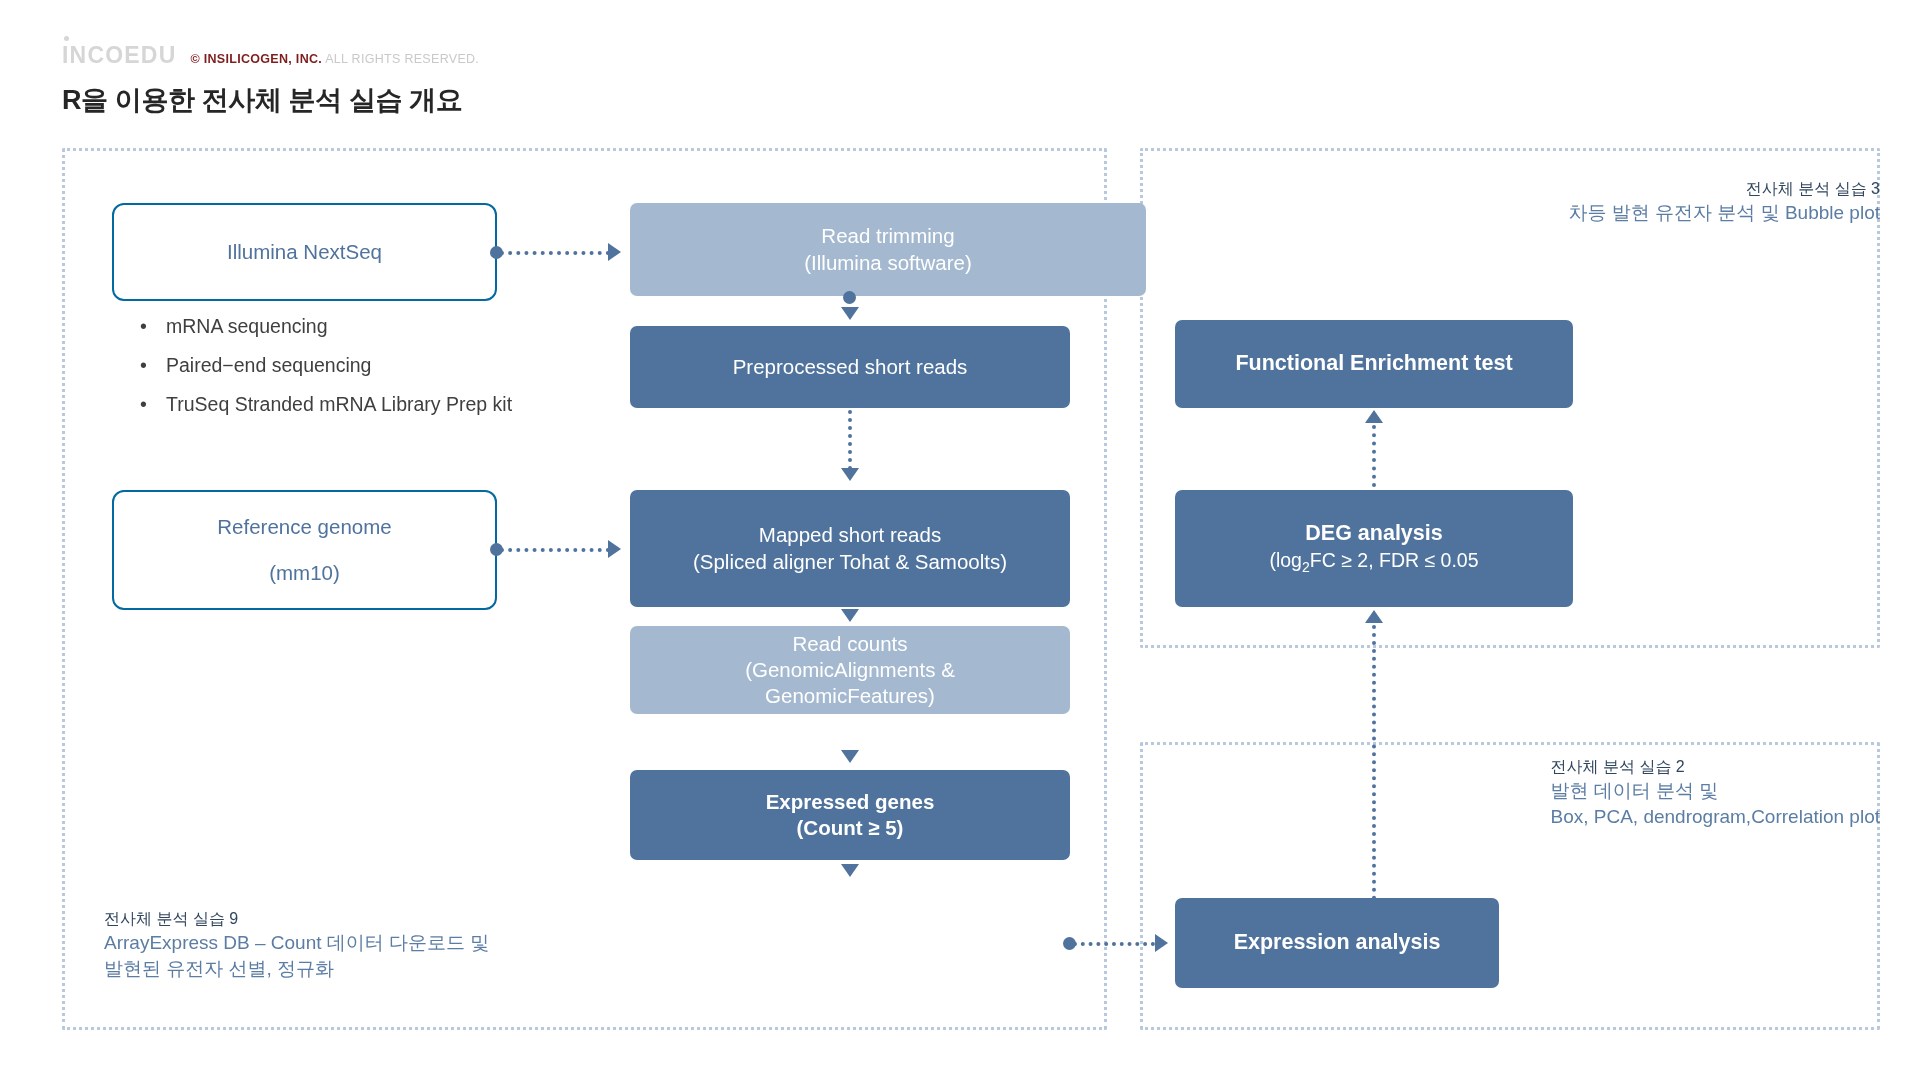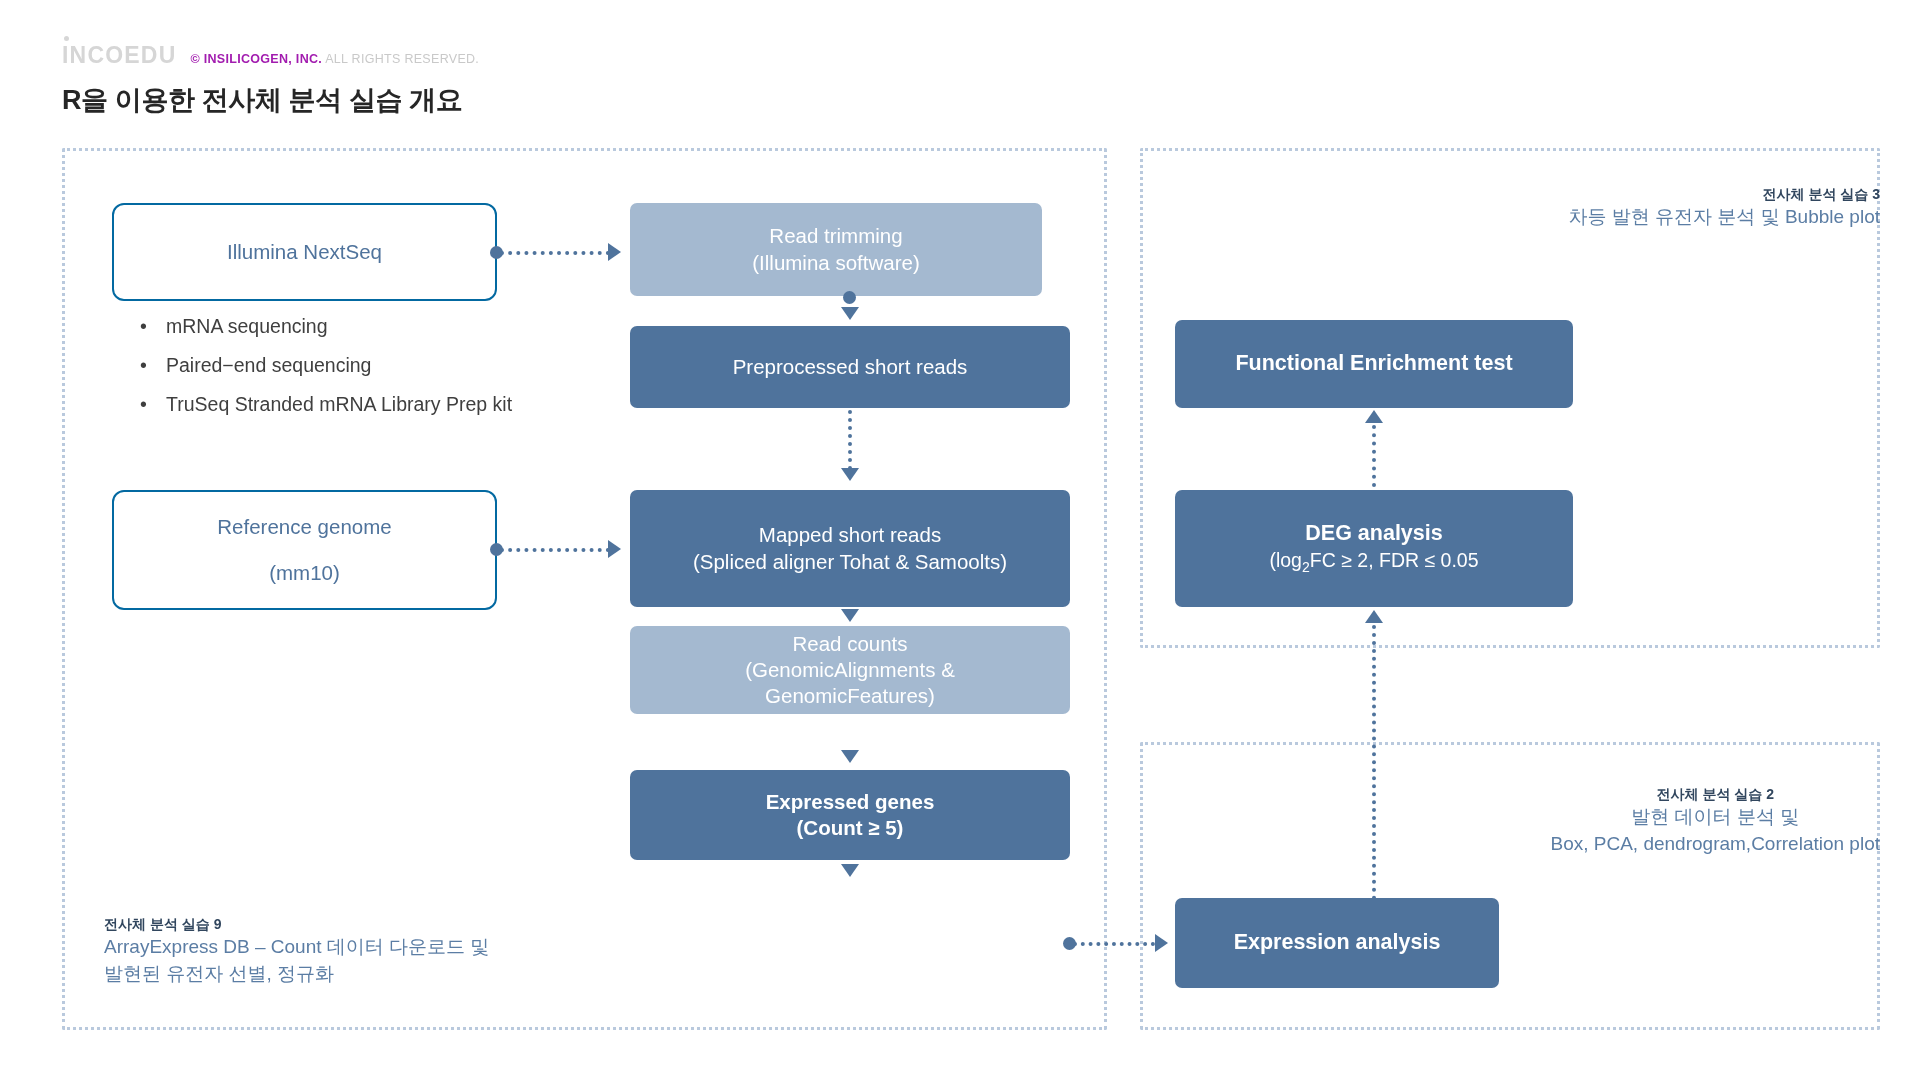--- a/index.html
+++ b/index.html
@@ -23,7 +23,7 @@
     background: #d6d6d6; left: 2px; top: -6px;
   }
   .copyright { font-size: 12.5px; color: #c9c9c9; letter-spacing: .3px; }
-  .copyright b { font-weight: 700; color: #a21caf; }
+  .copyright b { font-weight: 700; color: #7f1d1d; }
 
   .page-title {
     position: absolute; left: 62px; top: 82px;

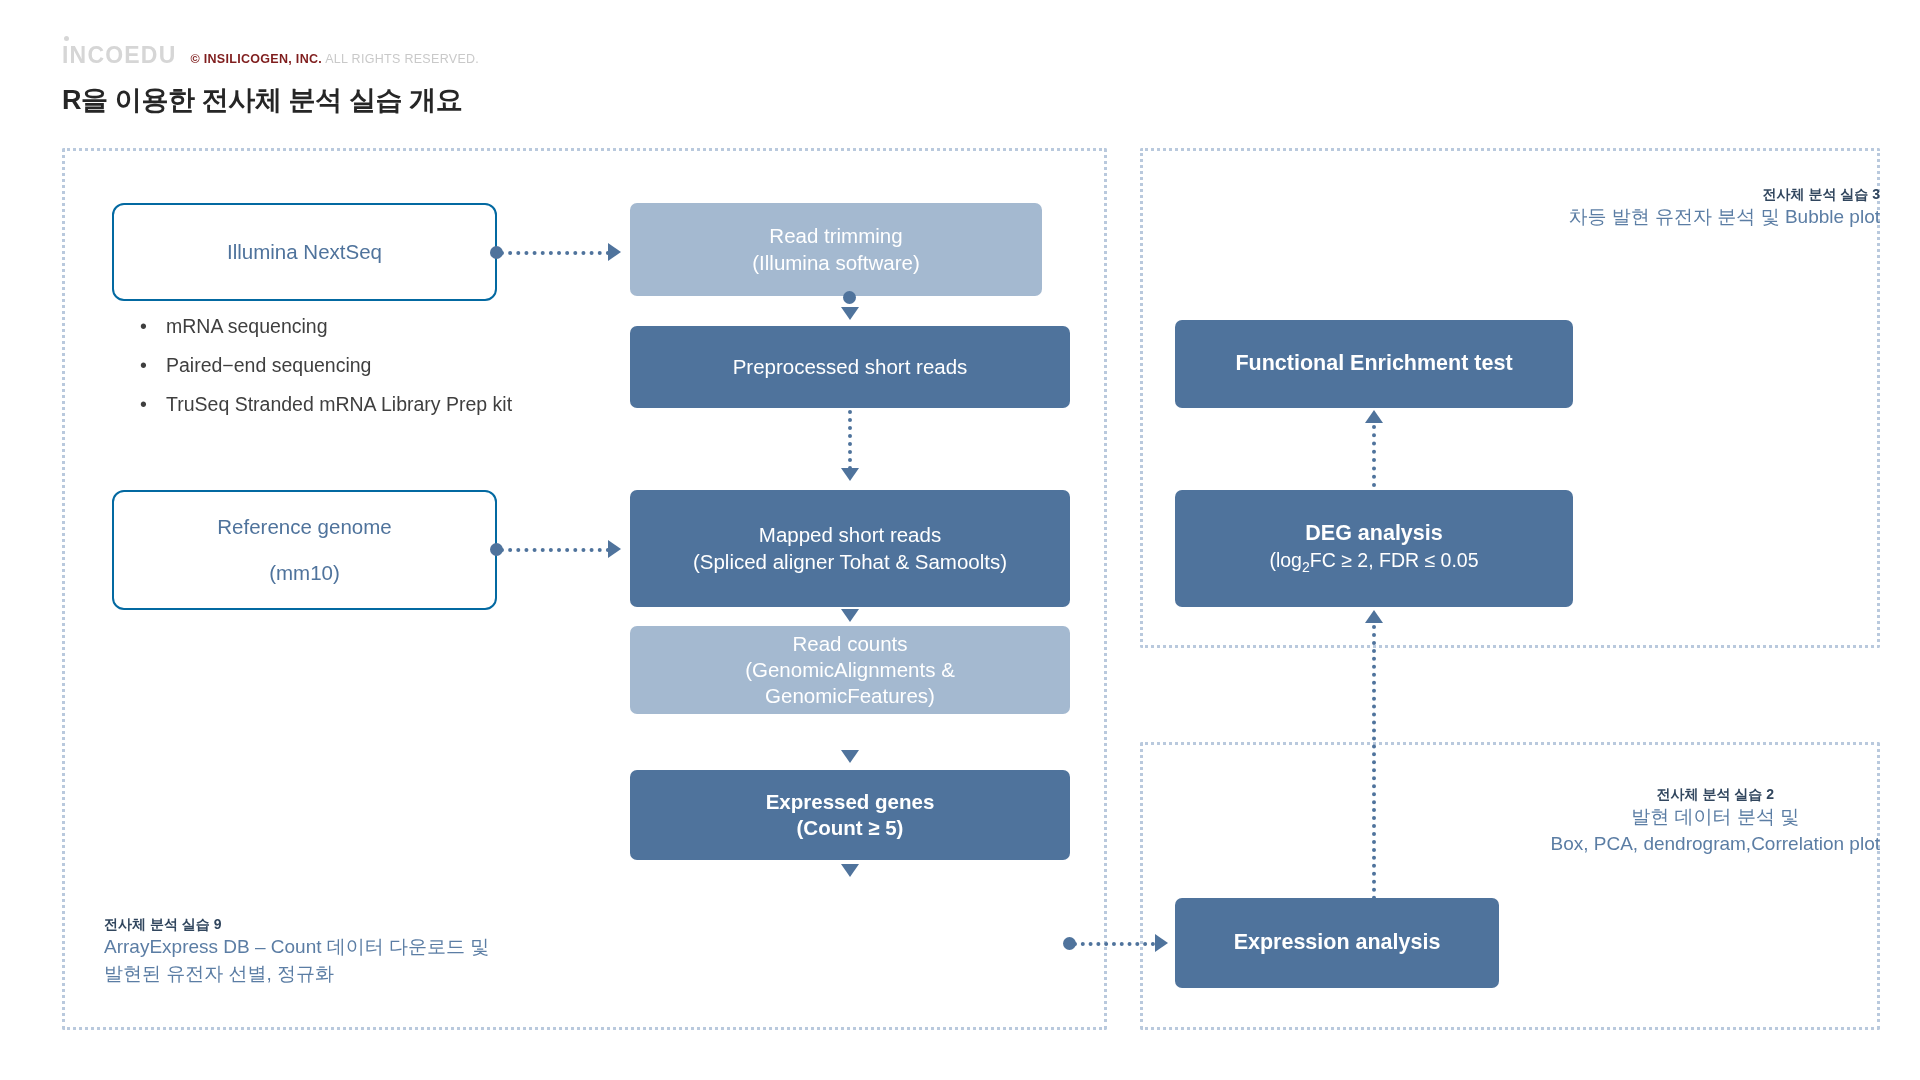--- a/index.html
+++ b/index.html
@@ -41,7 +41,7 @@
   #panel-practice2 { left: 1140px; top: 742px; width: 740px;  height: 288px; }
 
   .panel-caption { position: absolute; line-height: 1.38; }
-  .panel-caption .cap-title { font-size: 14px; font-weight: 700; color: #31465e; margin-top: 7px; }
+  .panel-caption .cap-title { font-size: 16px; font-weight: 400; color: #31465e; }
   .panel-caption .cap-sub   { font-size: 19px; color: #5b7da4; font-weight: 400; }
 
   #cap-practice1 { left: 104px; top: 908px; text-align: left; }

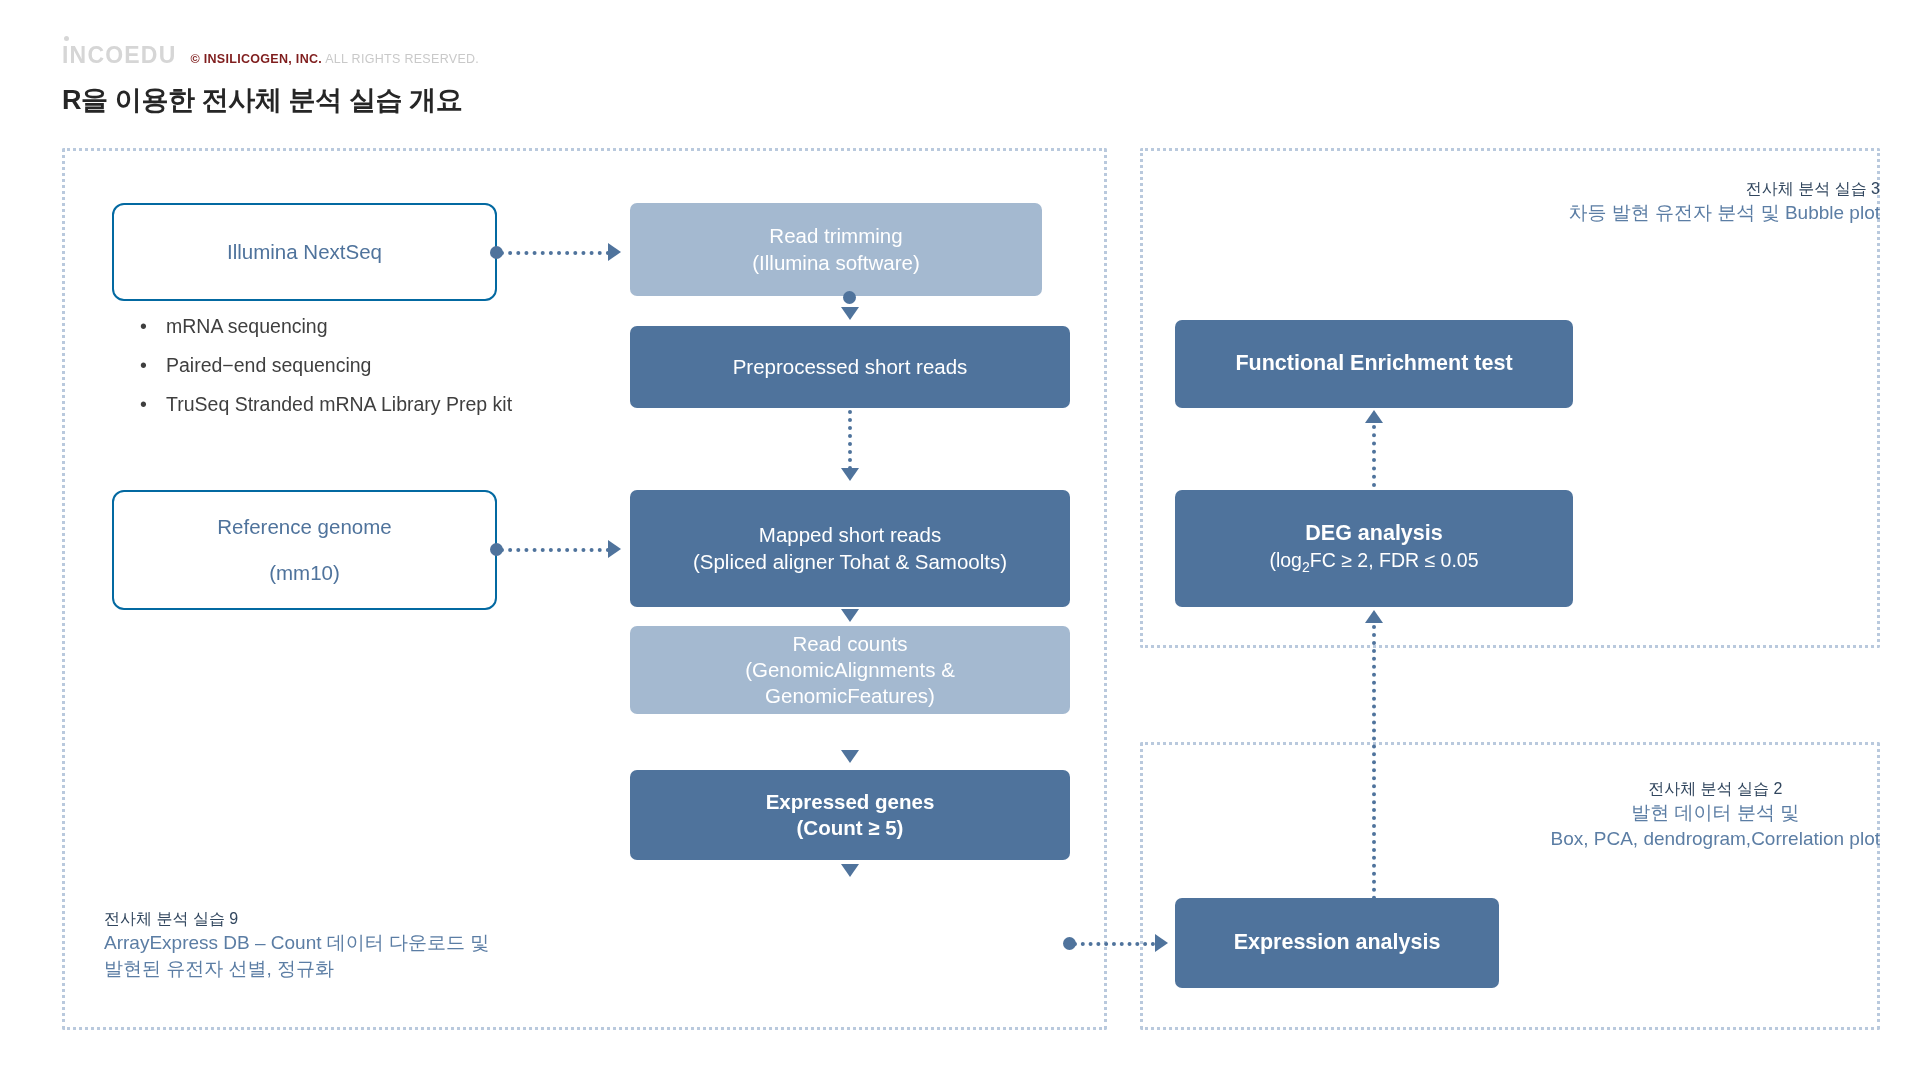--- a/index.html
+++ b/index.html
@@ -82,7 +82,7 @@
   .bullet .bdot { width: 26px; flex: 0 0 26px; text-align: left; }
 
   
-  #box-readtrim       { left: 630px; top: 203px; width: 412px; height: 93px; }
+  #box-readtrim       { left: 630px; top: 203px; width: 516px; height: 93px; }
   #box-preprocessed   { left: 630px; top: 326px; width: 440px; height: 82px; }
   #box-mapped         { left: 630px; top: 490px; width: 440px; height: 117px; }
   #box-readcounts     { left: 630px; top: 626px; width: 440px; height: 88px; }

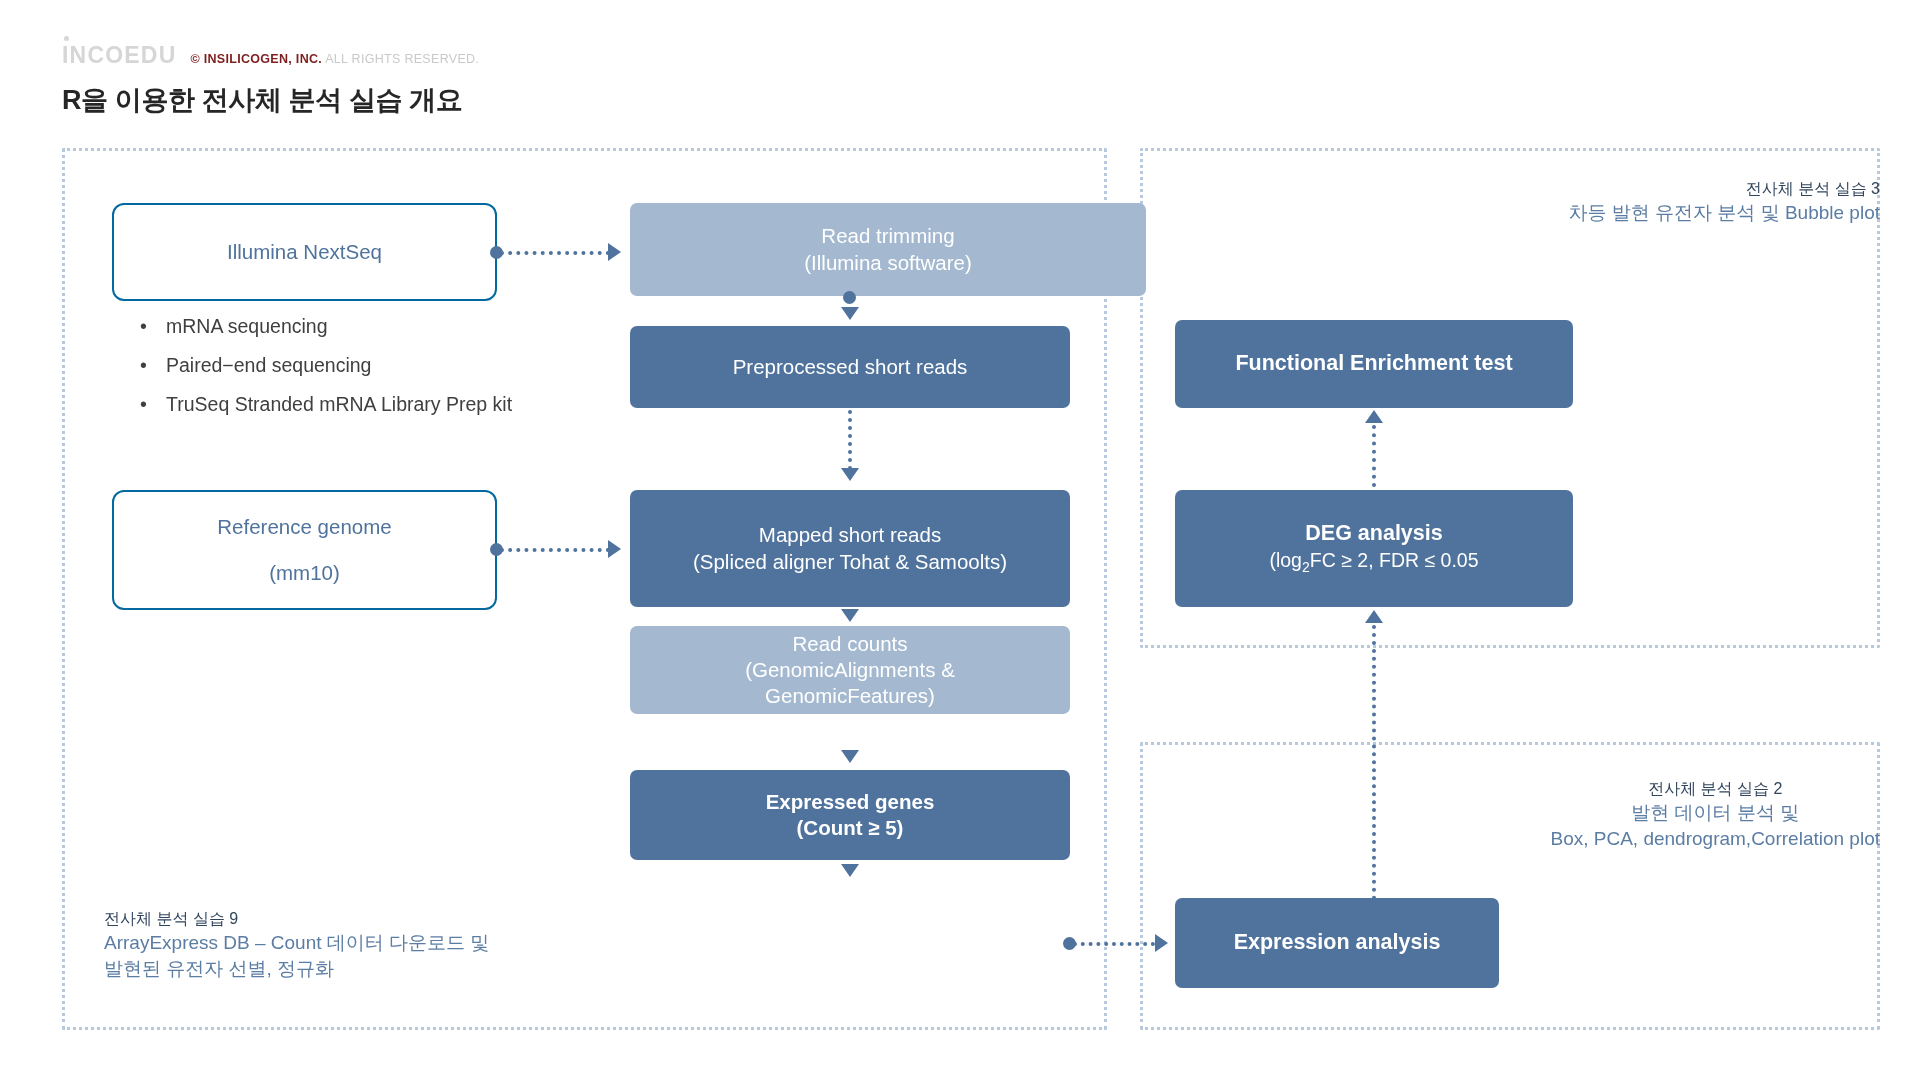--- a/index.html
+++ b/index.html
@@ -46,7 +46,7 @@
 
   #cap-practice1 { left: 104px; top: 908px; text-align: left; }
   #cap-practice3 { right: 40px; top: 178px; text-align: right; }
-  #cap-practice2 { right: 40px; top: 778px; text-align: center; }
+  #cap-practice2 { right: 40px; top: 756px; text-align: left; }
   #cap-practice3, #cap-practice2 { position: absolute; }
 
   

